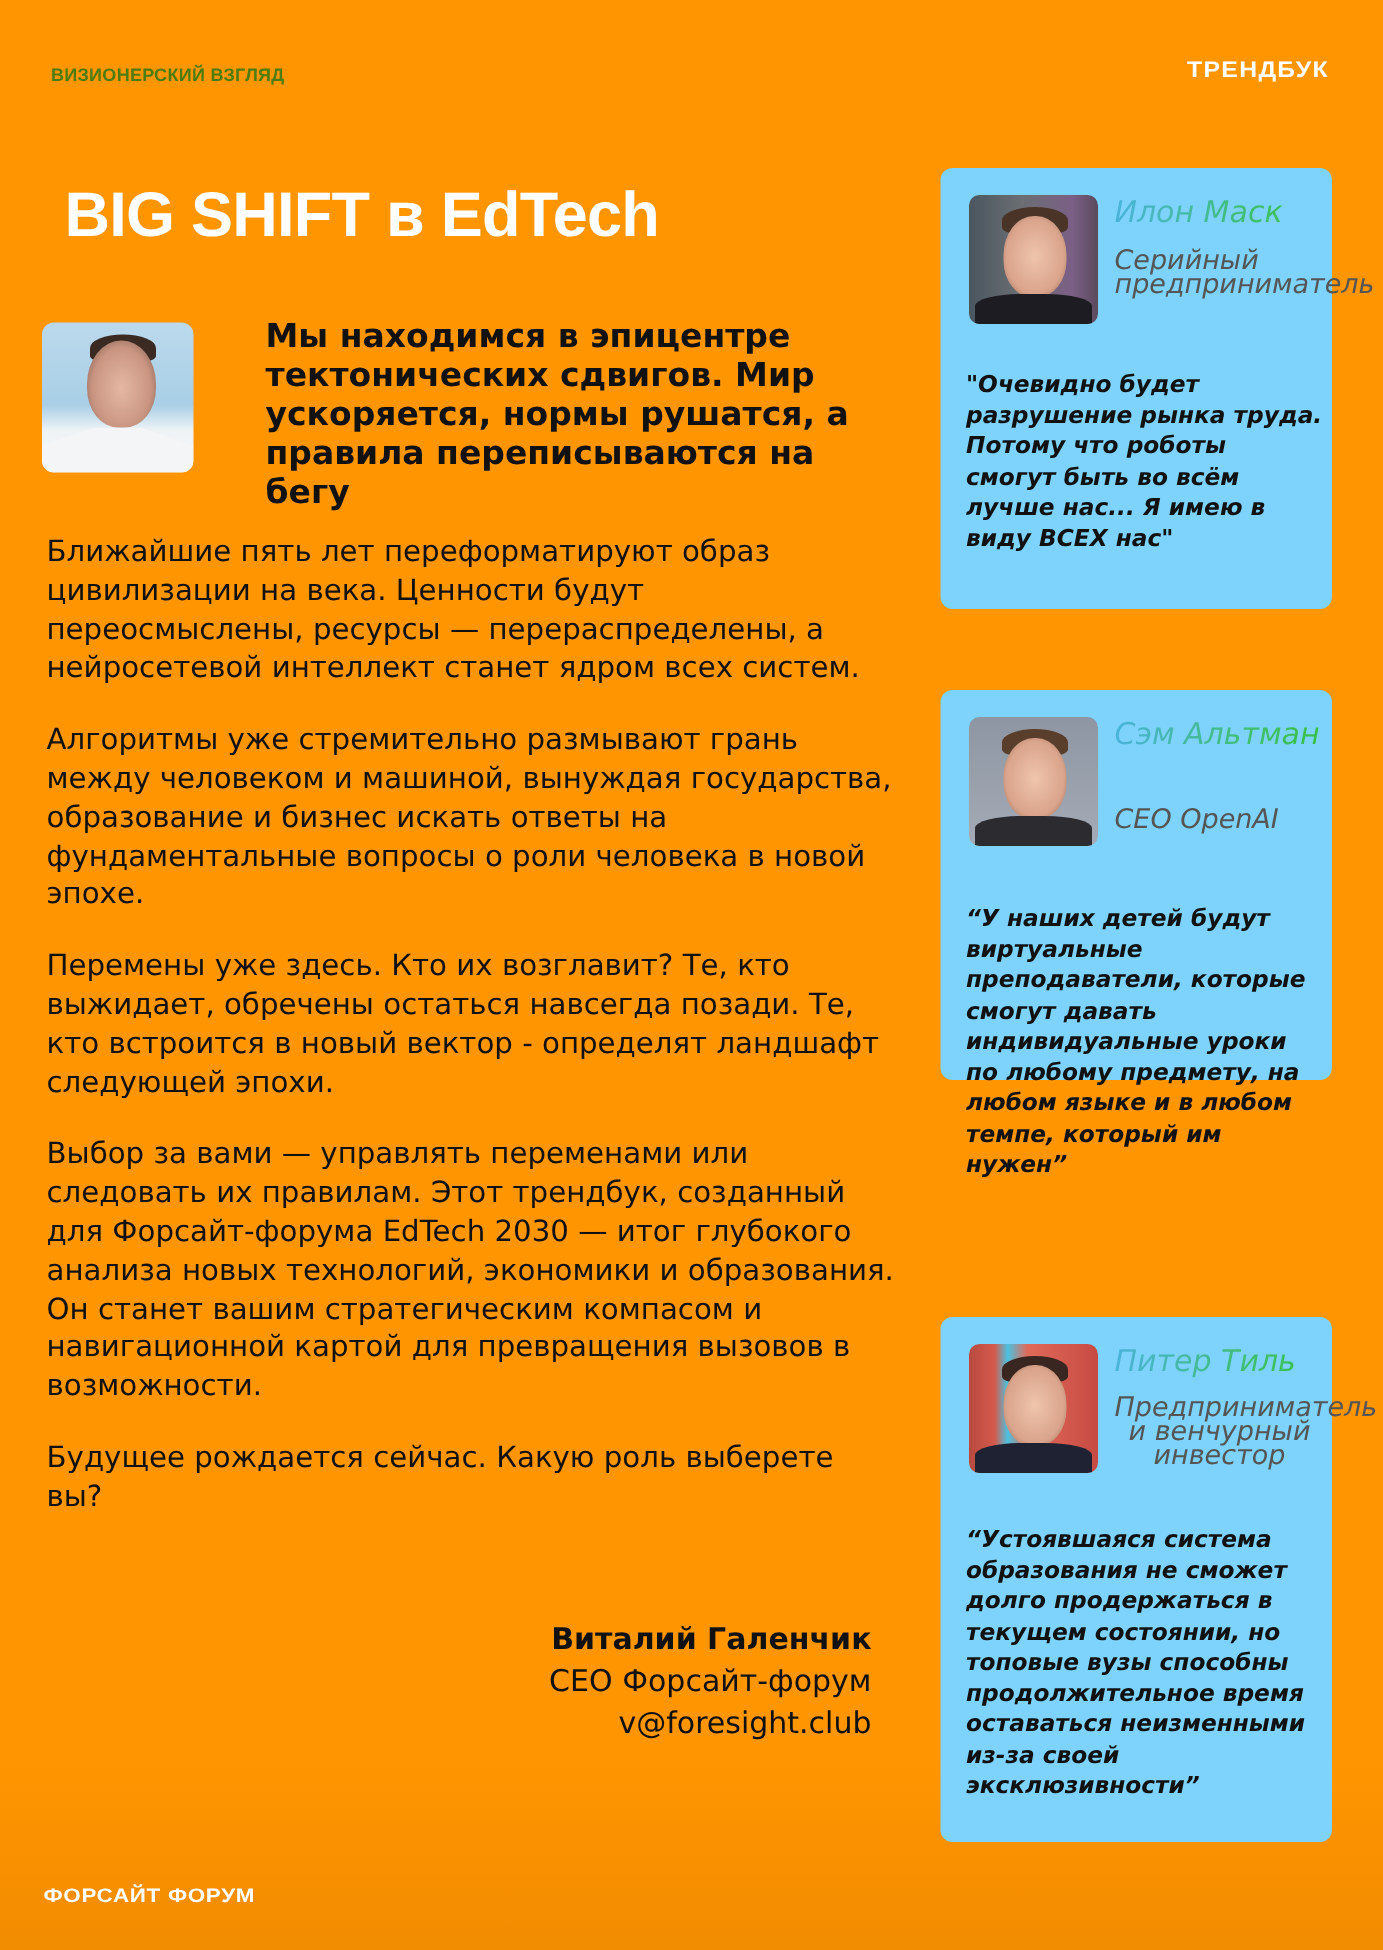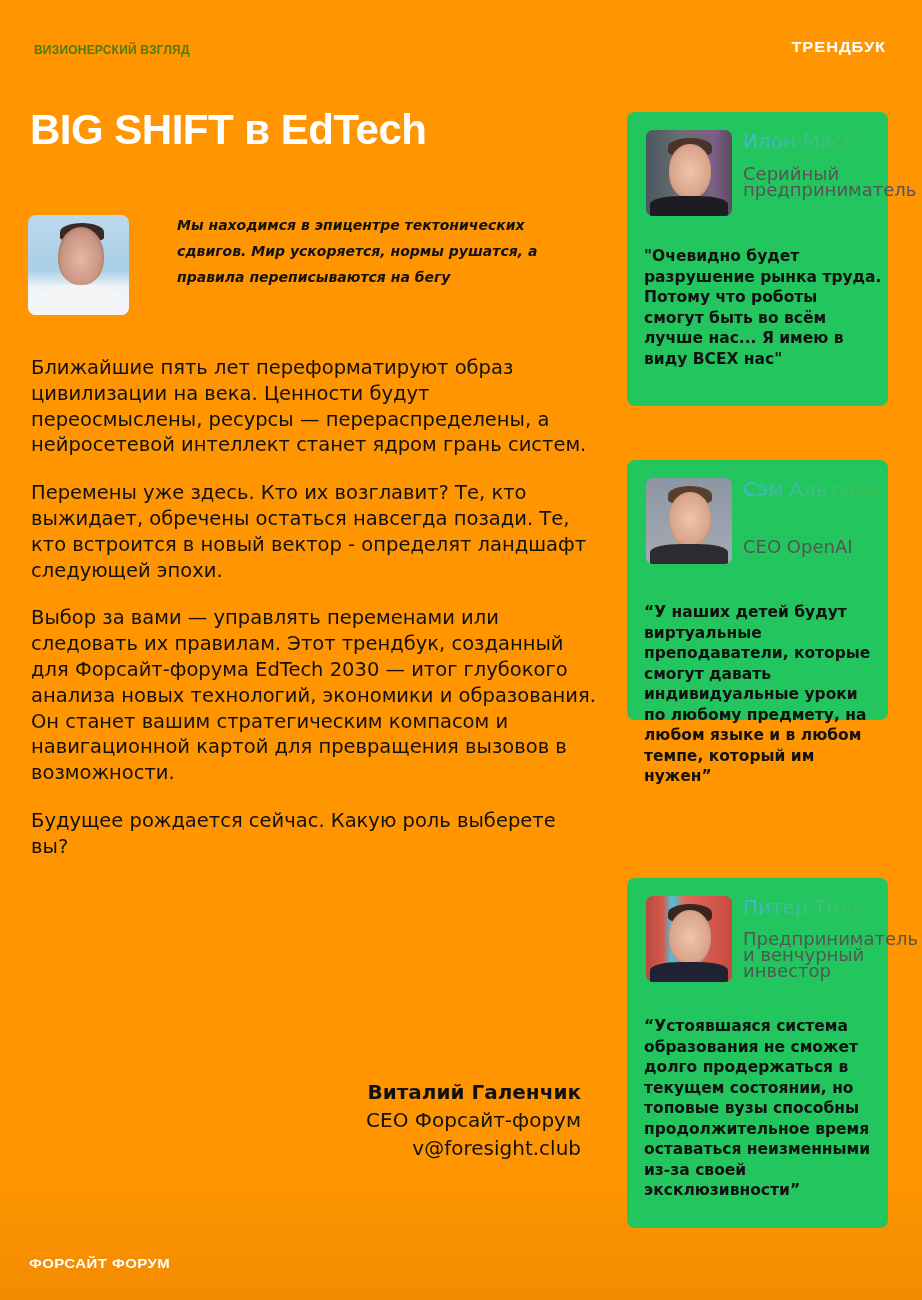--- a/index.html
+++ b/index.html
@@ -23,7 +23,7 @@
   .title {
     position: absolute; left: 30px; top: 106px;
     font-family: "Liberation Sans", sans-serif; font-weight: 700;
-    font-size: 42px; color: #fff; margin: 0; letter-spacing: -0.5px;
+    font-size: 42px; color: #fff; margin: 13px; letter-spacing: -0.5px;
   }
   .author-photo {
     position: absolute; left: 28px; top: 215px; width: 101px; height: 100px;

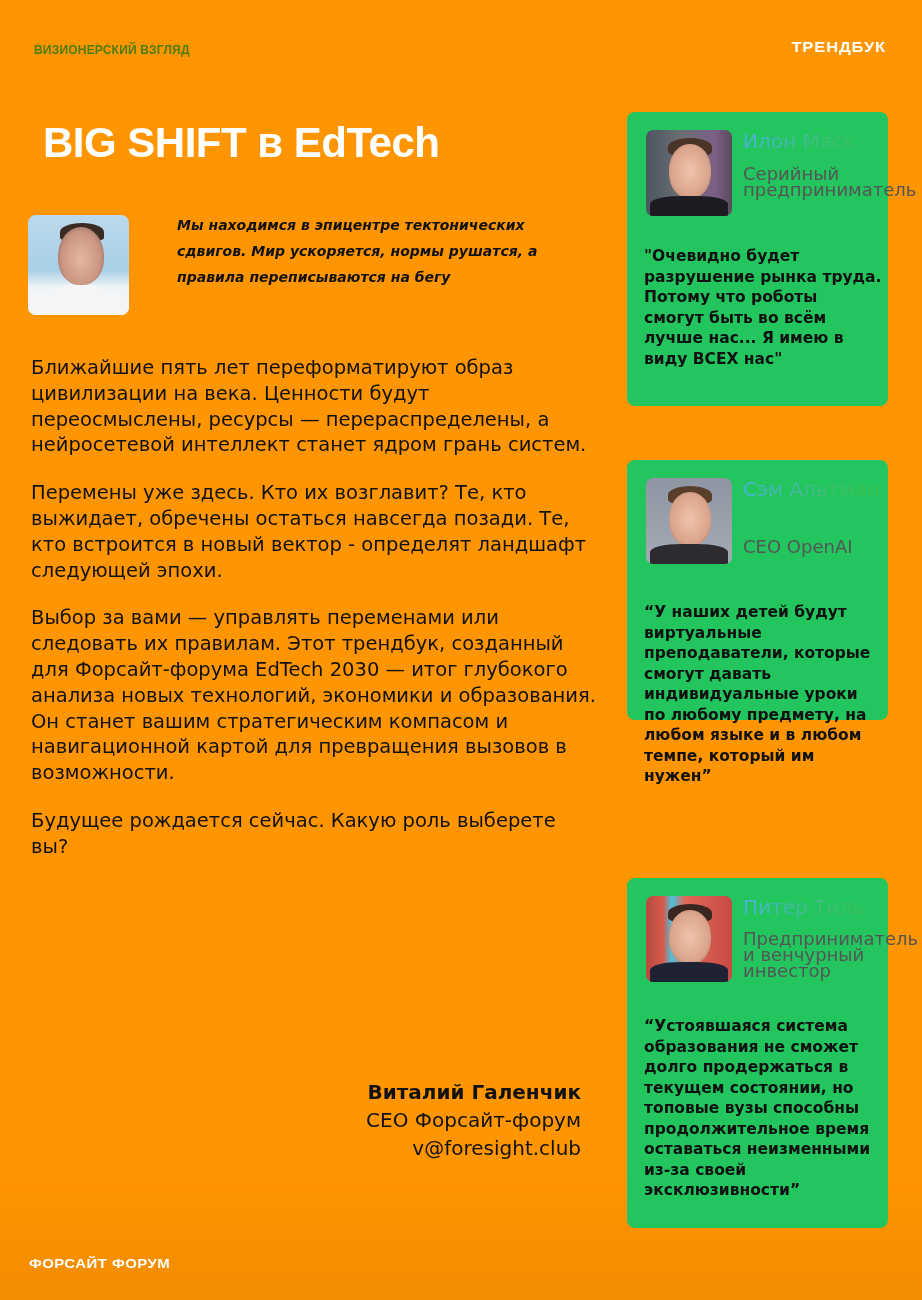--- a/index.html
+++ b/index.html
@@ -67,8 +67,8 @@
     transform: scaleX(1.15); transform-origin: left center;
   }
   .card {
-    position: absolute; left: 627px; width: 261px; background: #22c55e;
-    border-radius: 8px; box-sizing: border-box;
+    position: absolute; left: 627px; width: 261px; background: #7dd3fc;
+    border-radius: 8px; box-sizing: border-box; font-style: italic;
   }
   .card .photo {
     position: absolute; left: 19px; top: 18px; width: 86px; height: 86px;

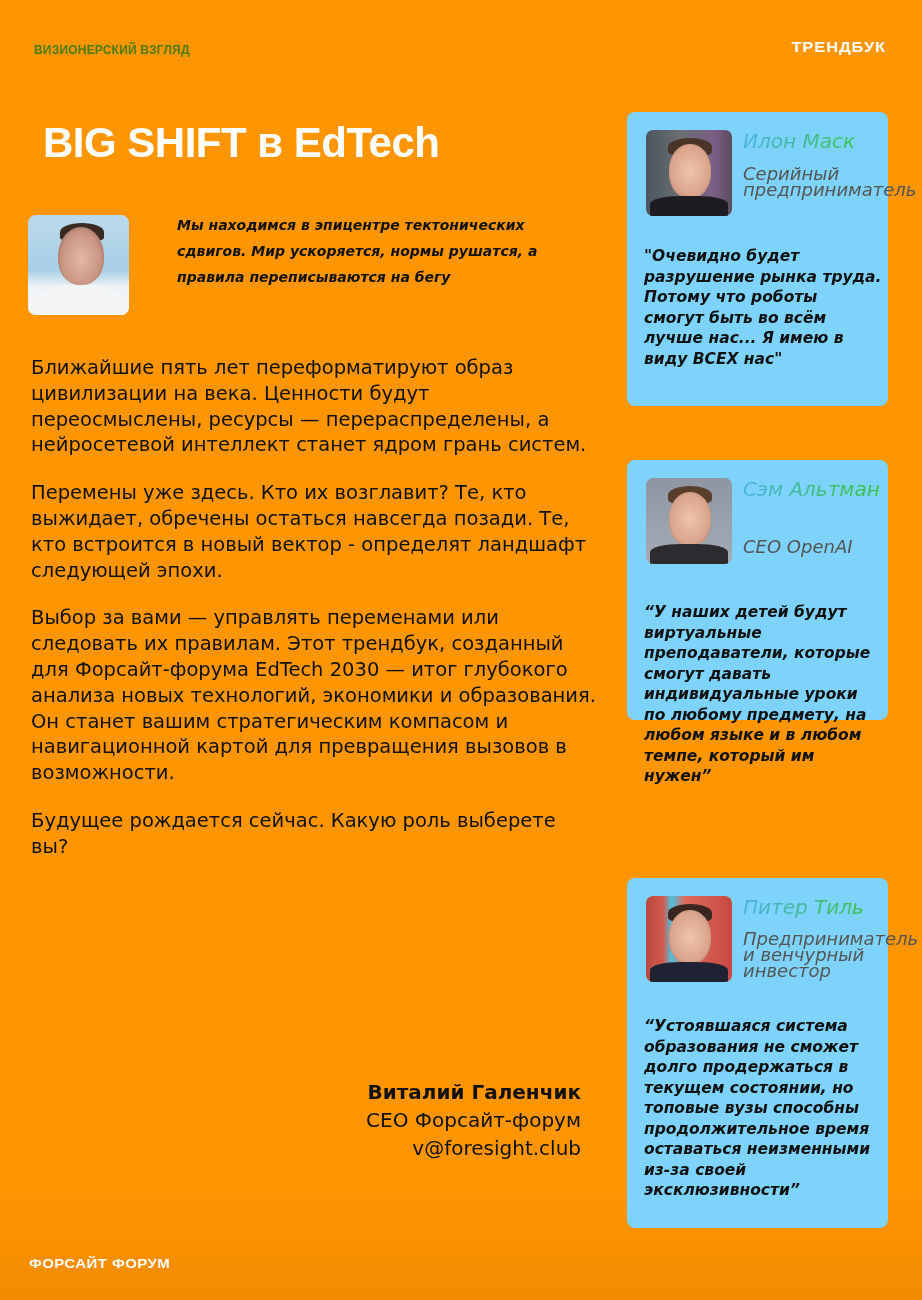--- a/index.html
+++ b/index.html
@@ -46,7 +46,7 @@
   .lead {
     position: absolute; left: 177px; top: 212px; width: 420px;
     font-family: "DejaVu Sans", sans-serif; font-weight: 700;
-    font-size: 14px; line-height: 26px; color: #111; margin: 0; font-style: italic;
+    font-size: 22px; line-height: 26px; color: #111; margin: 0;
   }
   .body-text {
     position: absolute; left: 31px; top: 355px; width: 565px;

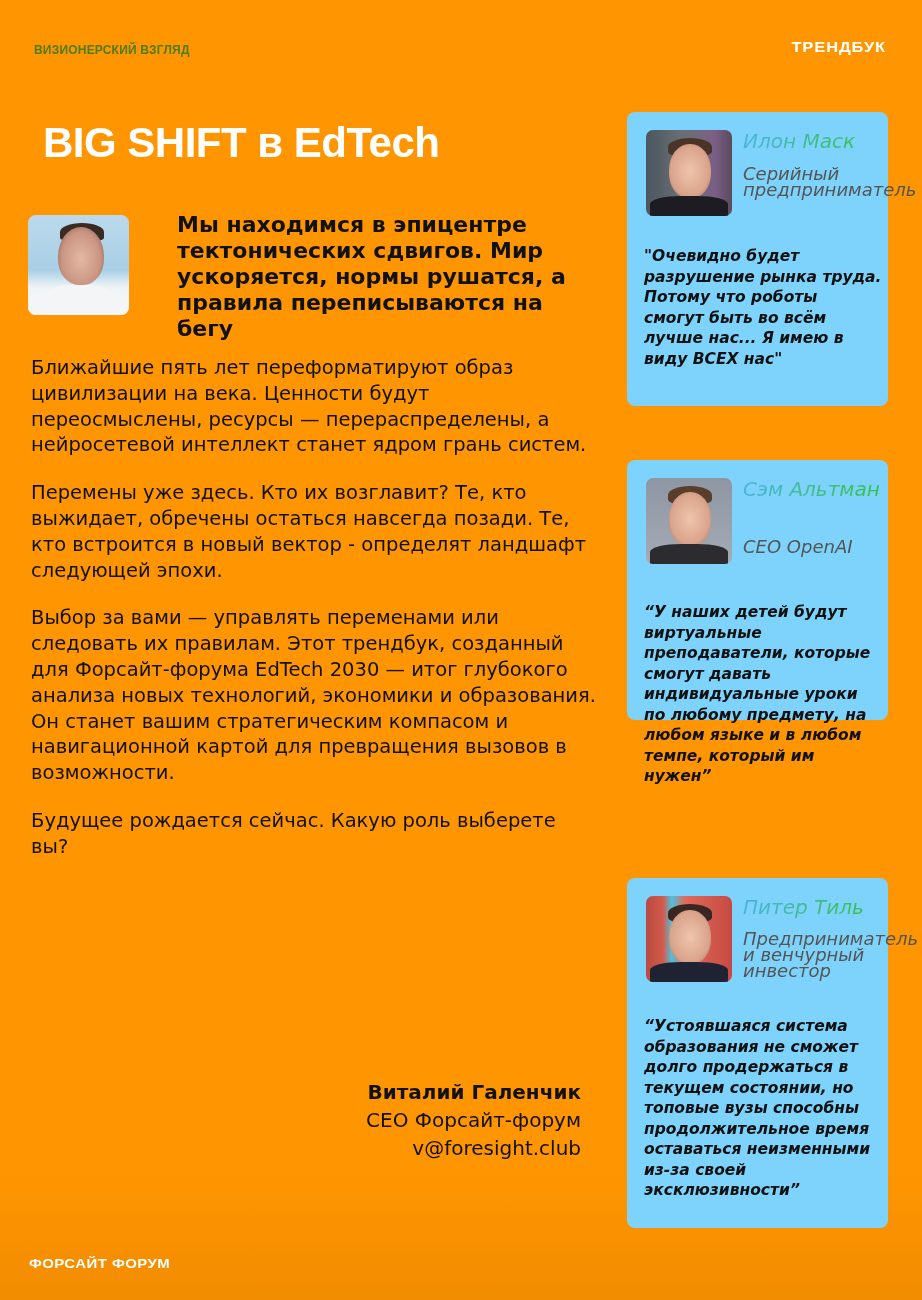--- a/index.html
+++ b/index.html
@@ -123,7 +123,7 @@
 <p class="lead">Мы находимся в эпицентре тектонических сдвигов. Мир ускоряется, нормы рушатся, а правила переписываются на бегу</p>
 
 <div class="body-text">
-  <p>Ближайшие пять лет переформатируют образ цивилизации на века. Ценности будут переосмыслены, ресурсы — перераспределены, а нейросетевой интеллект станет ядром грань систем.</p>
+  <p>Ближайшие пять лет переформатируют образ цивилизации на века. Ценности будут переосмыслены, ресурсы — перераспределены, а нейросетевой интеллект станет ядром всех систем.</p>
   <p>Перемены уже здесь. Кто их возглавит? Те, кто выжидает, обречены остаться навсегда позади. Те, кто встроится в новый вектор - определят ландшафт следующей эпохи.</p>
   <p>Выбор за вами — управлять переменами или следовать их правилам. Этот трендбук, созданный для Форсайт-форума EdTech 2030 — итог глубокого анализа новых технологий, экономики и образования. Он станет вашим стратегическим компасом и навигационной картой для превращения вызовов в возможности.</p>
   <p>Будущее рождается сейчас. Какую роль выберете вы?</p>

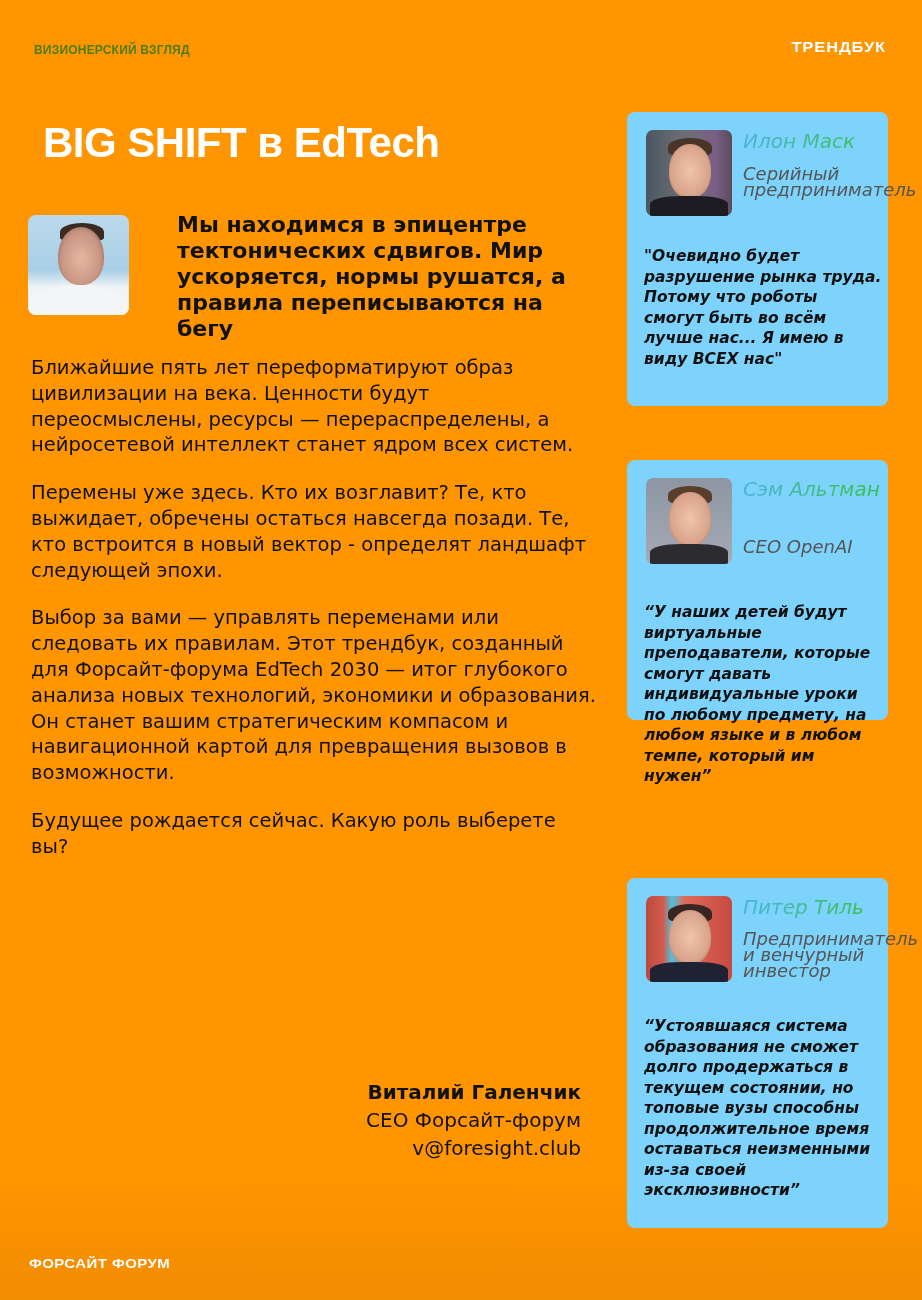--- a/index.html
+++ b/index.html
@@ -124,6 +124,7 @@
 
 <div class="body-text">
   <p>Ближайшие пять лет переформатируют образ цивилизации на века. Ценности будут переосмыслены, ресурсы — перераспределены, а нейросетевой интеллект станет ядром всех систем.</p>
+  <p>Алгоритмы уже стремительно размывают грань между человеком и машиной, вынуждая государства, образование и бизнес искать ответы на фундаментальные вопросы о роли человека в новой эпохе.</p>
   <p>Перемены уже здесь. Кто их возглавит? Те, кто выжидает, обречены остаться навсегда позади. Те, кто встроится в новый вектор - определят ландшафт следующей эпохи.</p>
   <p>Выбор за вами — управлять переменами или следовать их правилам. Этот трендбук, созданный для Форсайт-форума EdTech 2030 — итог глубокого анализа новых технологий, экономики и образования. Он станет вашим стратегическим компасом и навигационной картой для превращения вызовов в возможности.</p>
   <p>Будущее рождается сейчас. Какую роль выберете вы?</p>

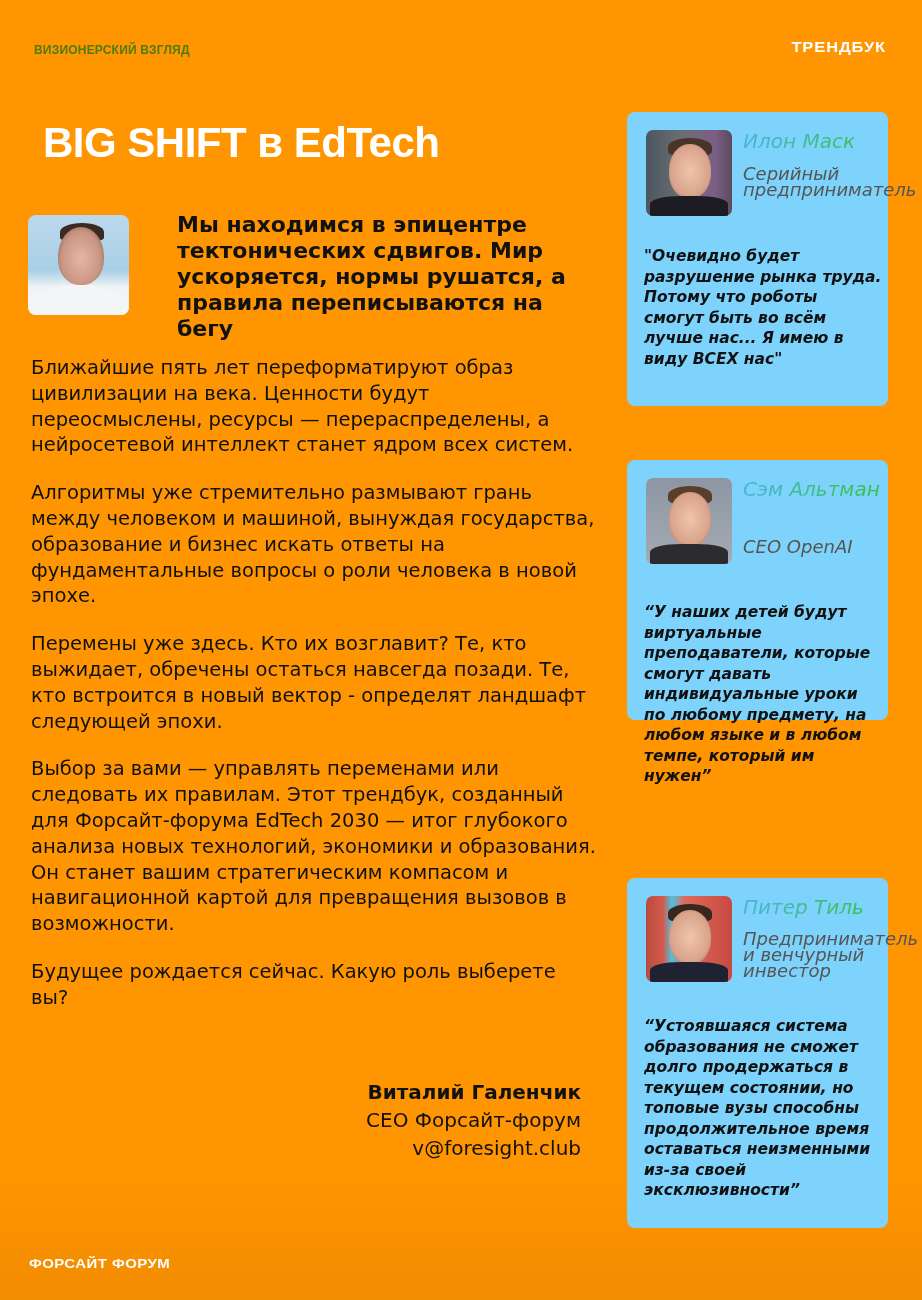--- a/index.html
+++ b/index.html
@@ -167,7 +167,7 @@
     <div class="torso" style="background:#1f2233;"></div>
   </div>
   <div class="name">Питер Тиль</div>
-  <div class="role" style="top:53px;">Предприниматель и венчурный инвестор</div>
+  <div class="role" style="top:53px;text-align:center;">Предприниматель и венчурный инвестор</div>
   <p class="quote" style="top:138px;">“Устоявшаяся система образования не сможет долго продержаться в текущем состоянии, но топовые вузы способны продолжительное время оставаться неизменными из-за своей эксклюзивности”</p>
 </div>
 

